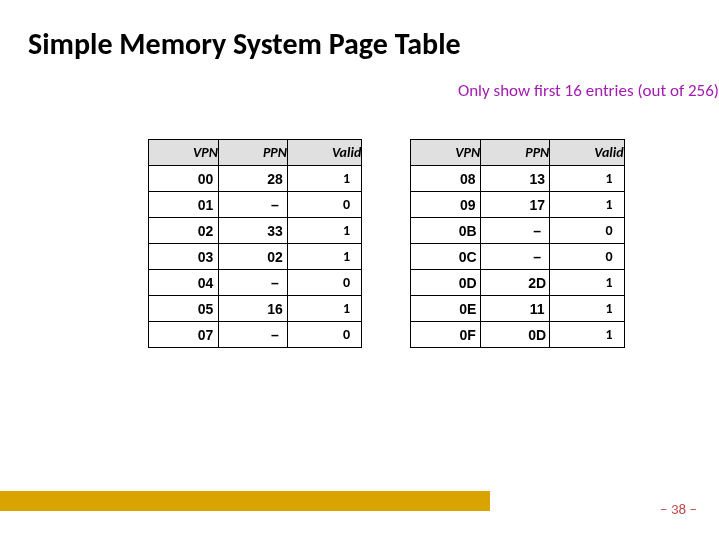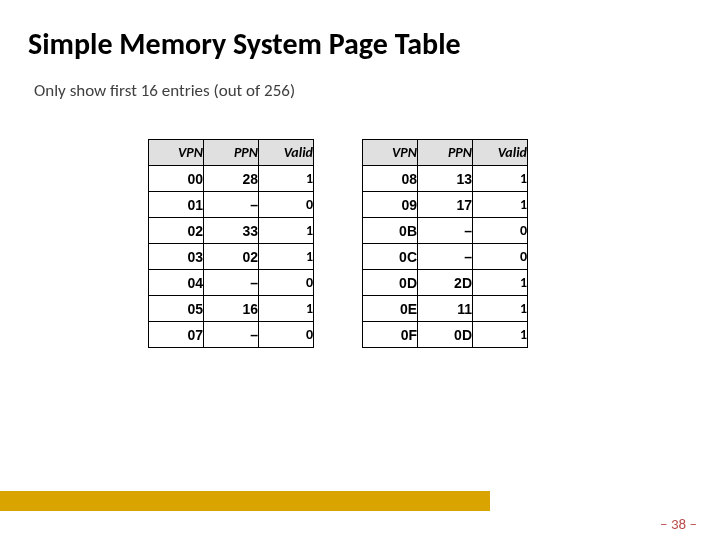--- a/index.html
+++ b/index.html
@@ -20,8 +20,9 @@
   .subtitle {
     font-size: 17px;
     font-weight: 500;
-    color: #404040;
+    color: #a21caf;
     padding: 18px 0 0 34px;
+    text-align: right;
   }
   .tables {
     display: flex;

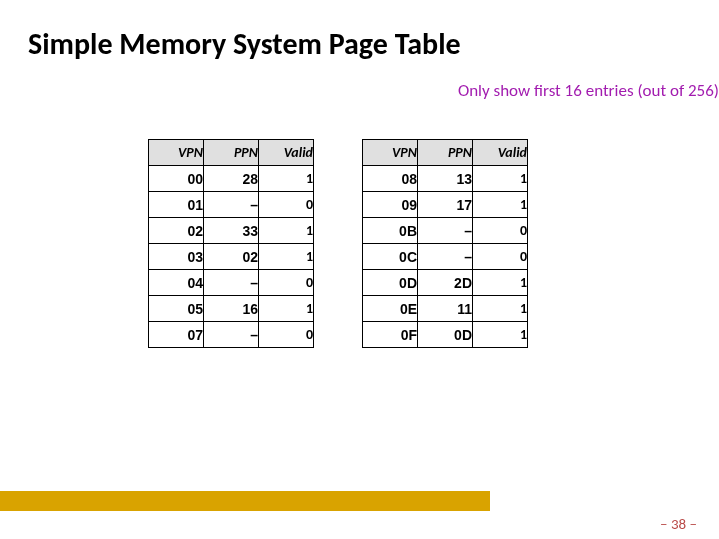--- a/index.html
+++ b/index.html
@@ -34,11 +34,12 @@
   }
   th, td {
     border: 1.5px solid #000;
-    text-align: right;
+    text-align: center;
     font-size: 14px;
     width: 55px;
     height: 26px;
     font-weight: 600;
+    padding-left: 44px;
   }
   th {
     background: #e0e0e0;

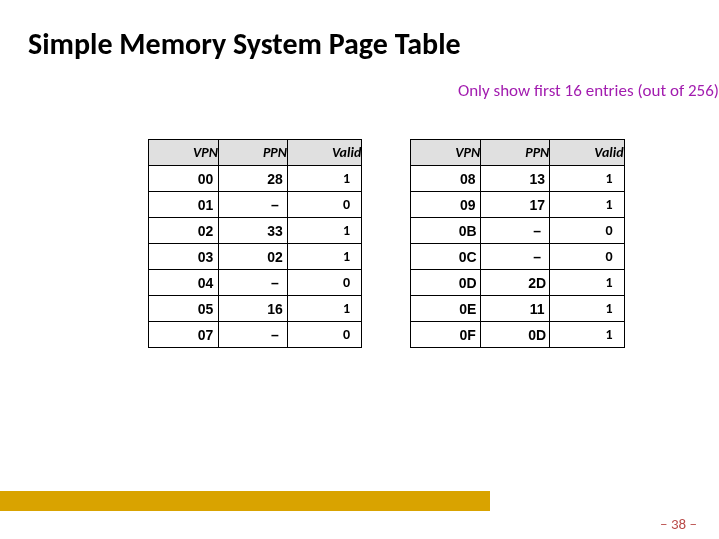--- a/index.html
+++ b/index.html
@@ -65,7 +65,7 @@
   .page-num {
     position: absolute;
     right: 22px;
-    bottom: 6px;
+    bottom: 21px;
     font-size: 15px;
     color: #b94a48;
     font-weight: 500;

